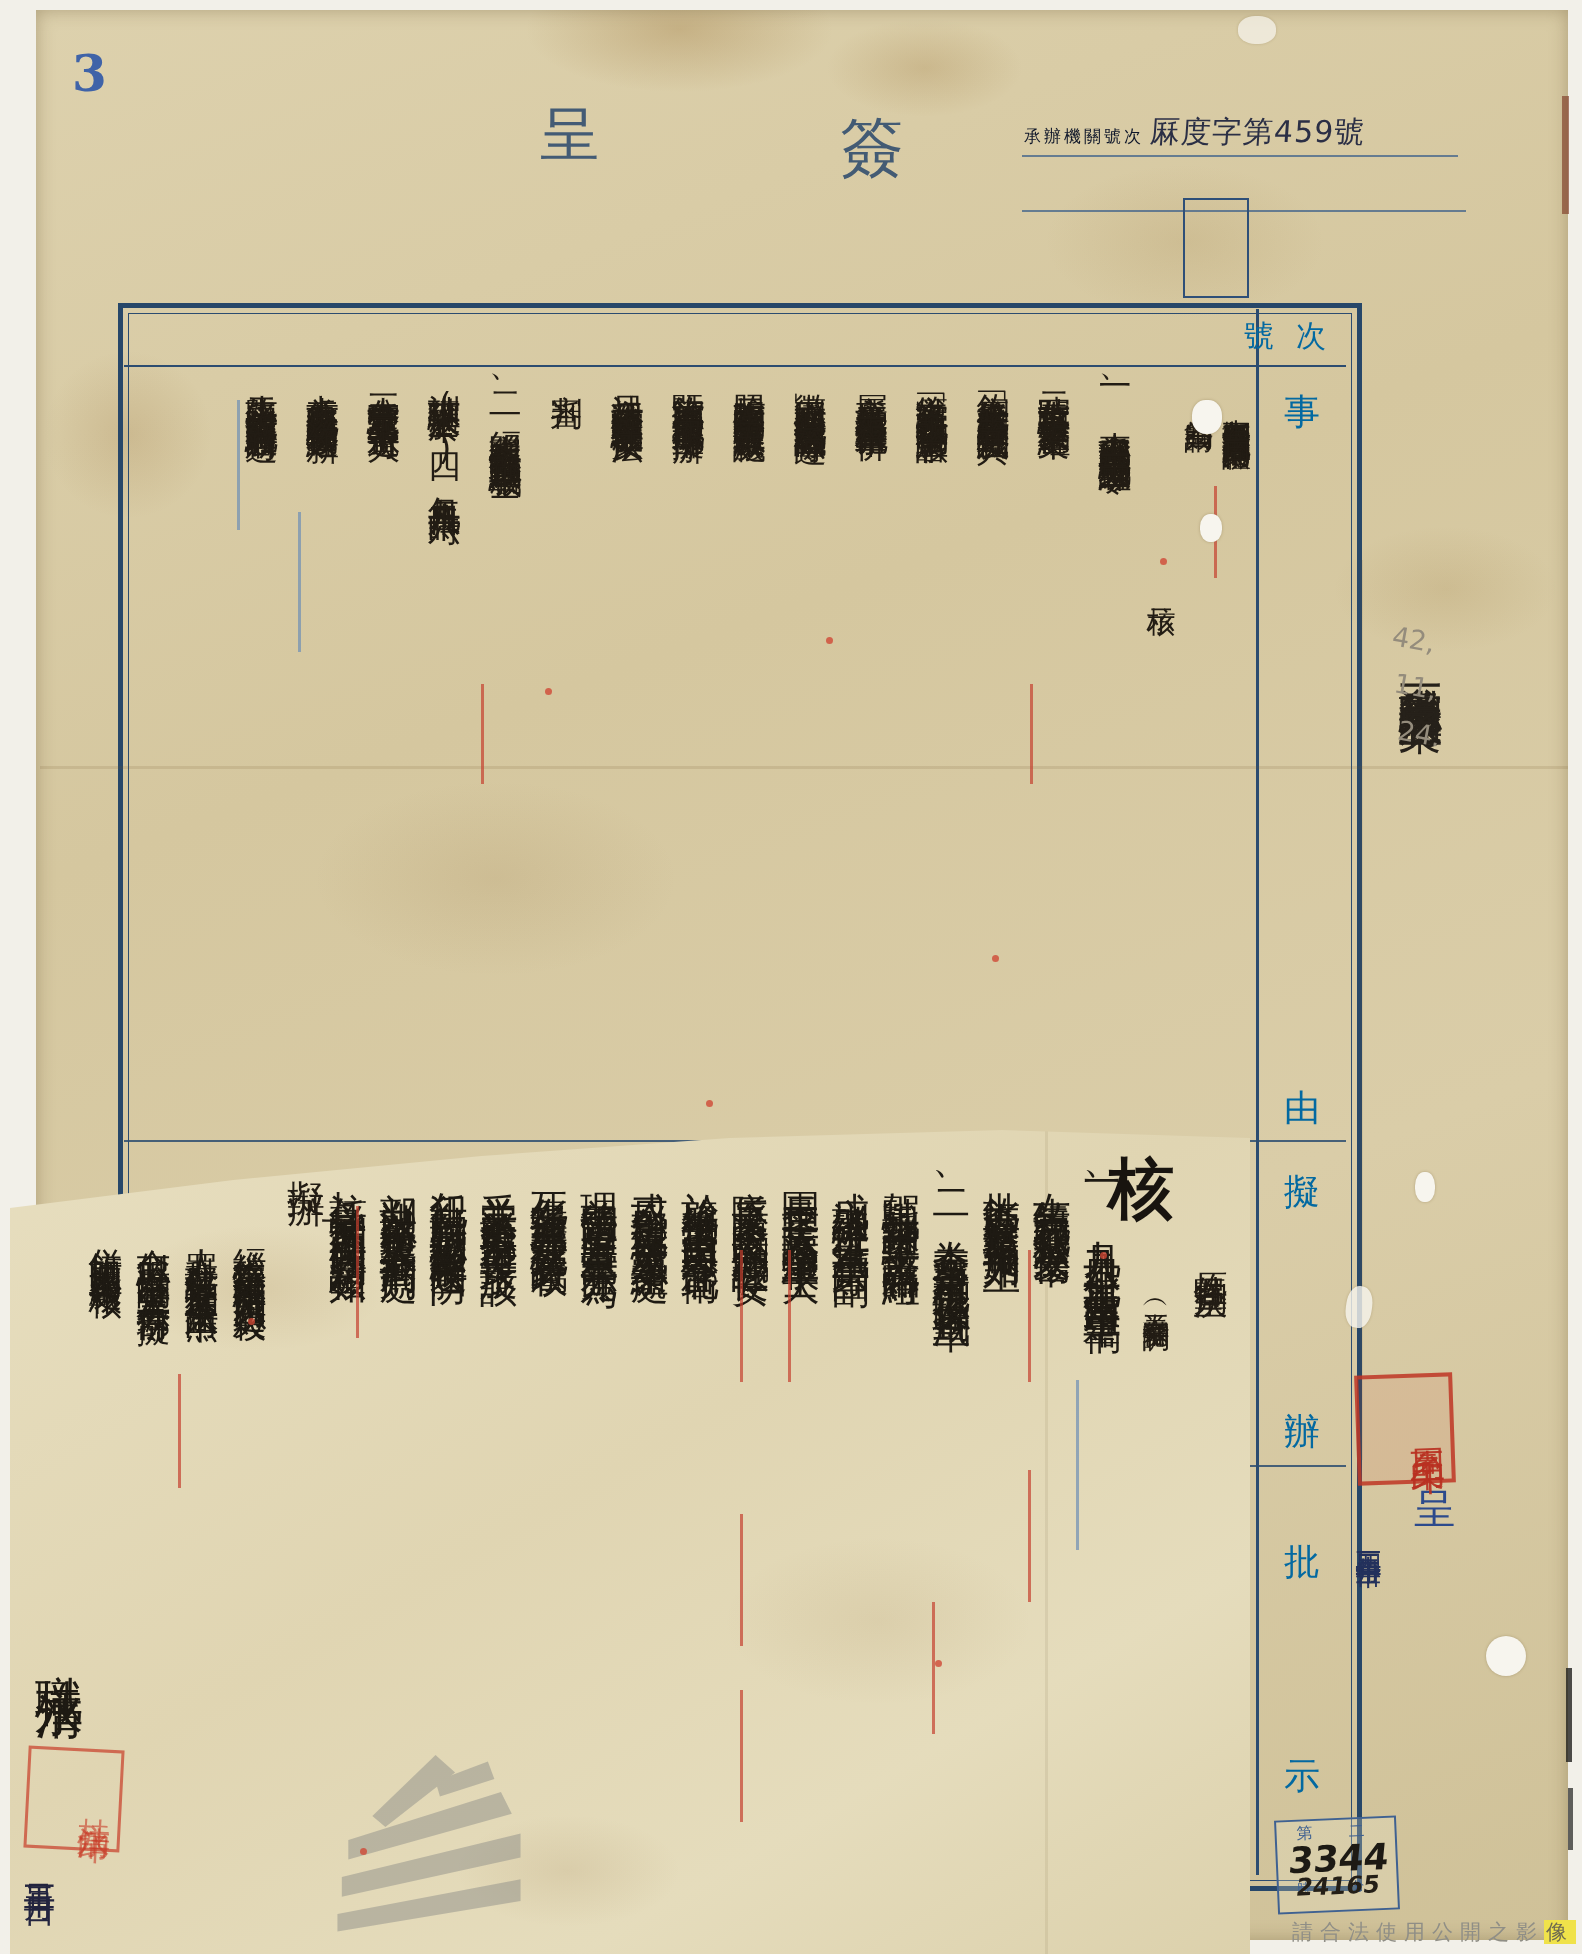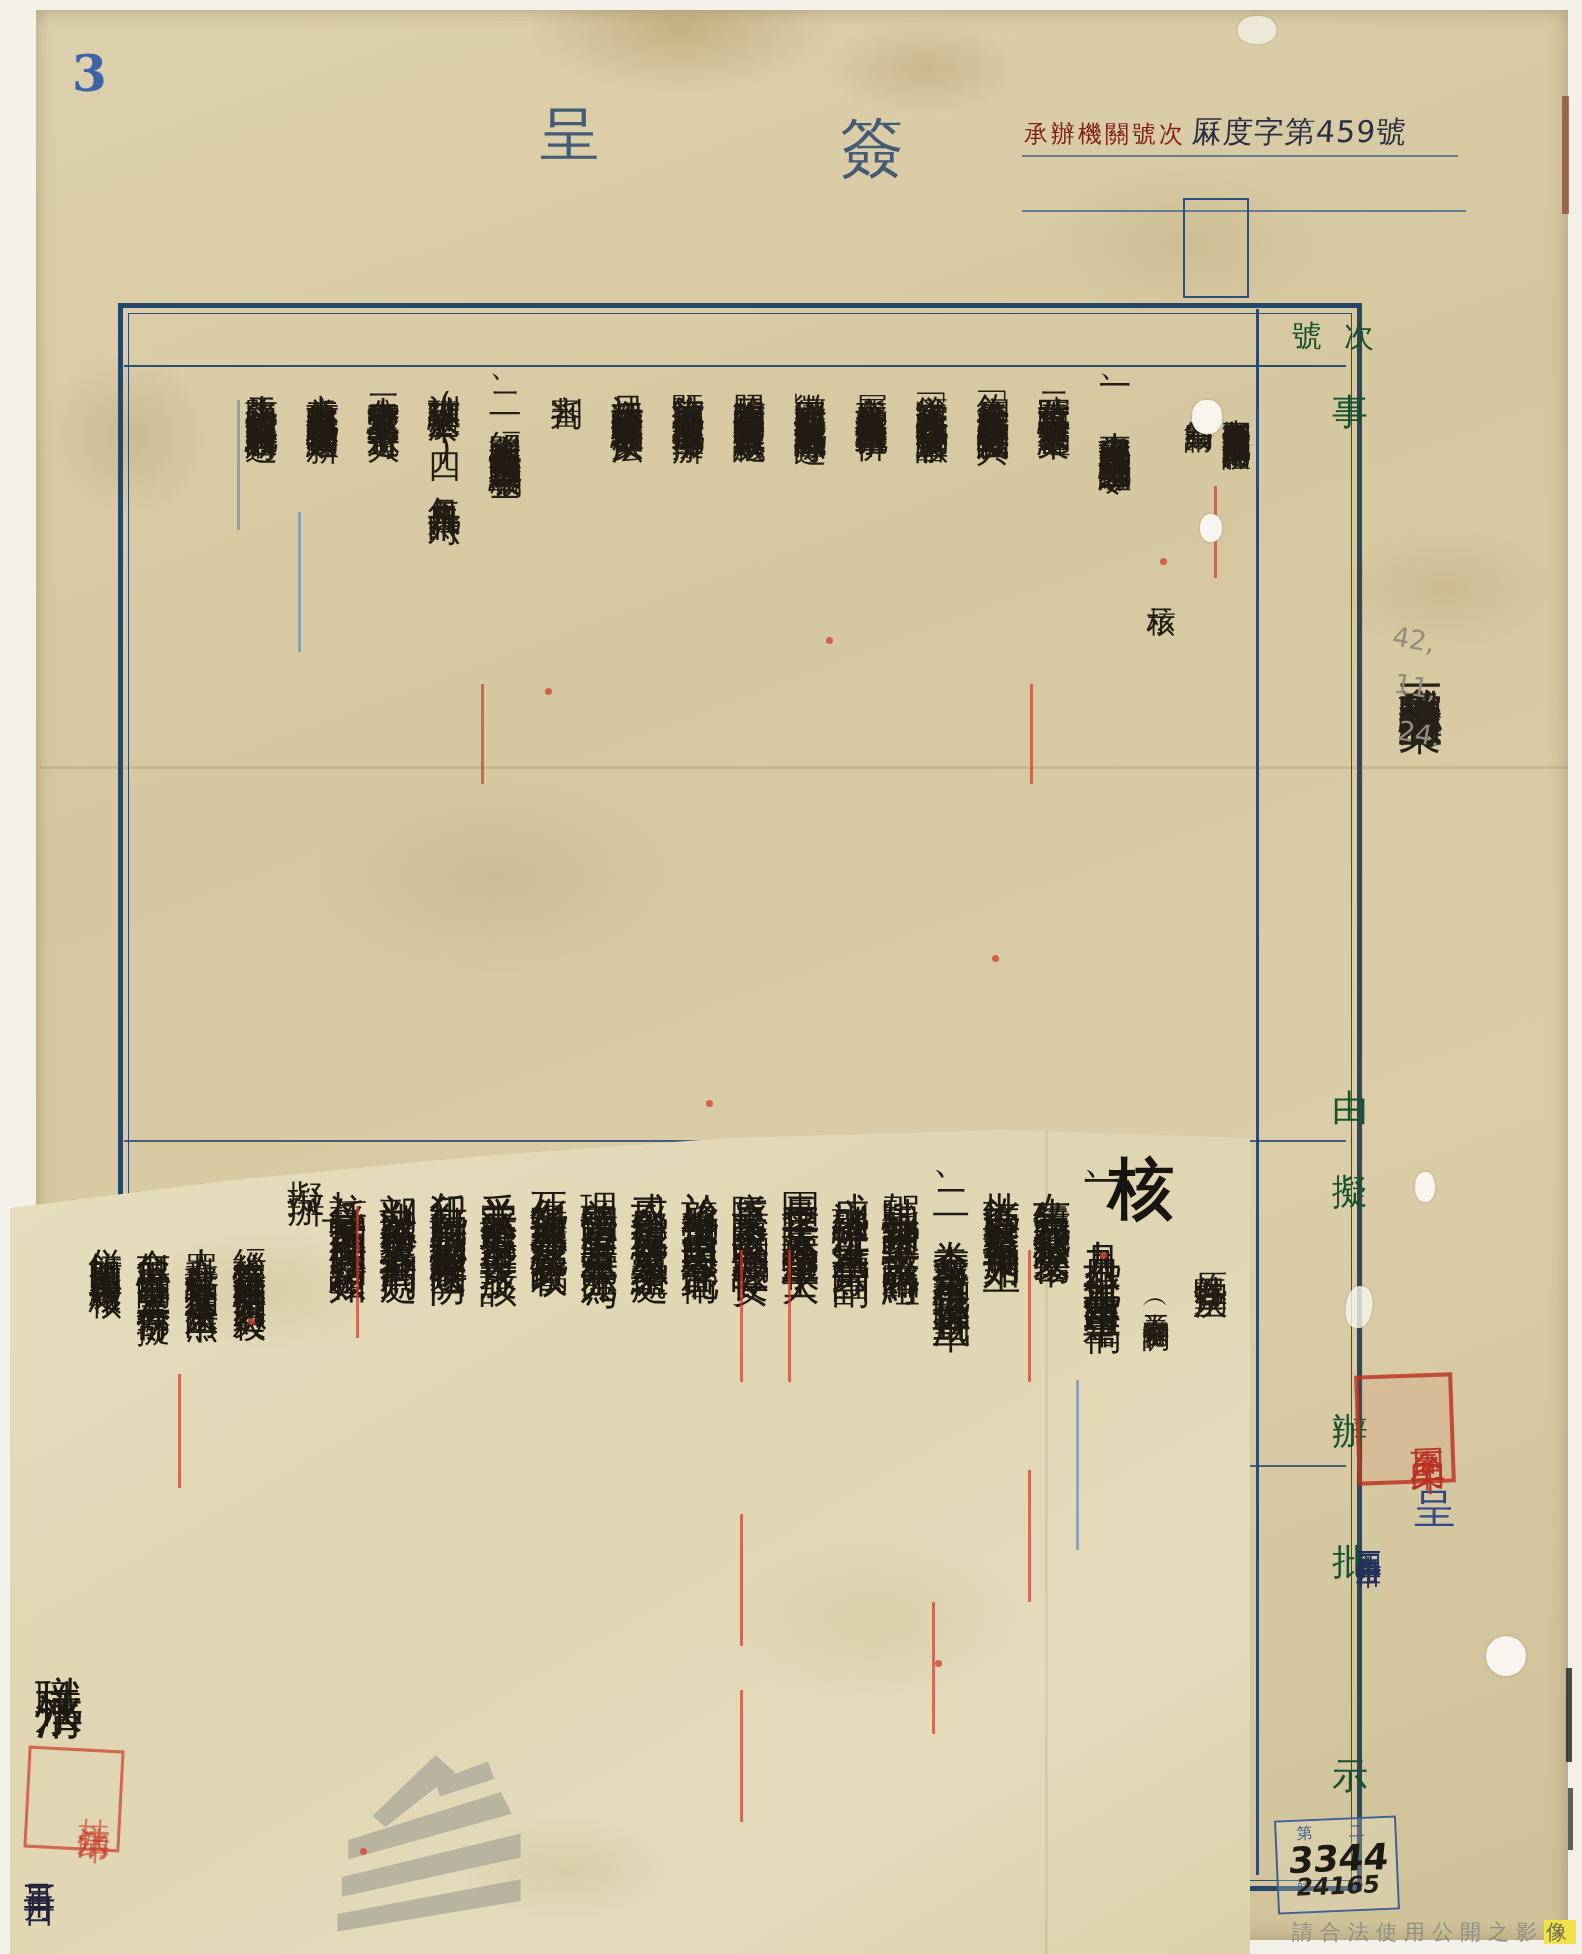--- a/index.html
+++ b/index.html
@@ -32,7 +32,7 @@
   .hnum{position:absolute;left:72px;top:44px;font-family:"DejaVu Serif",serif;font-size:50px;font-weight:bold;color:#3f63a8;z-index:3;}
   .big-title{position:absolute;color:#2f4c6e;opacity:.88;z-index:3;}
   .hdr-line{position:absolute;z-index:3;white-space:nowrap;}
-  .hdr-label{font-size:24px;color:#7f1d1d;letter-spacing:3px;}
+  .hdr-label{font-size:17px;color:#0f172a;letter-spacing:3px;}
   .hdr-val1{font-size:30px;color:#2b2f45;letter-spacing:1px;transform:skewX(-4deg);display:inline-block;margin-left:6px;}
   .hdr-val2{font-size:36px;font-weight:bold;color:#2d3c9c;letter-spacing:0;display:inline-block;margin-left:4px;transform:rotate(-1deg);}
   .hdr-suffix{font-size:46px;font-weight:bold;color:#242f86;display:inline-block;margin-left:10px;}

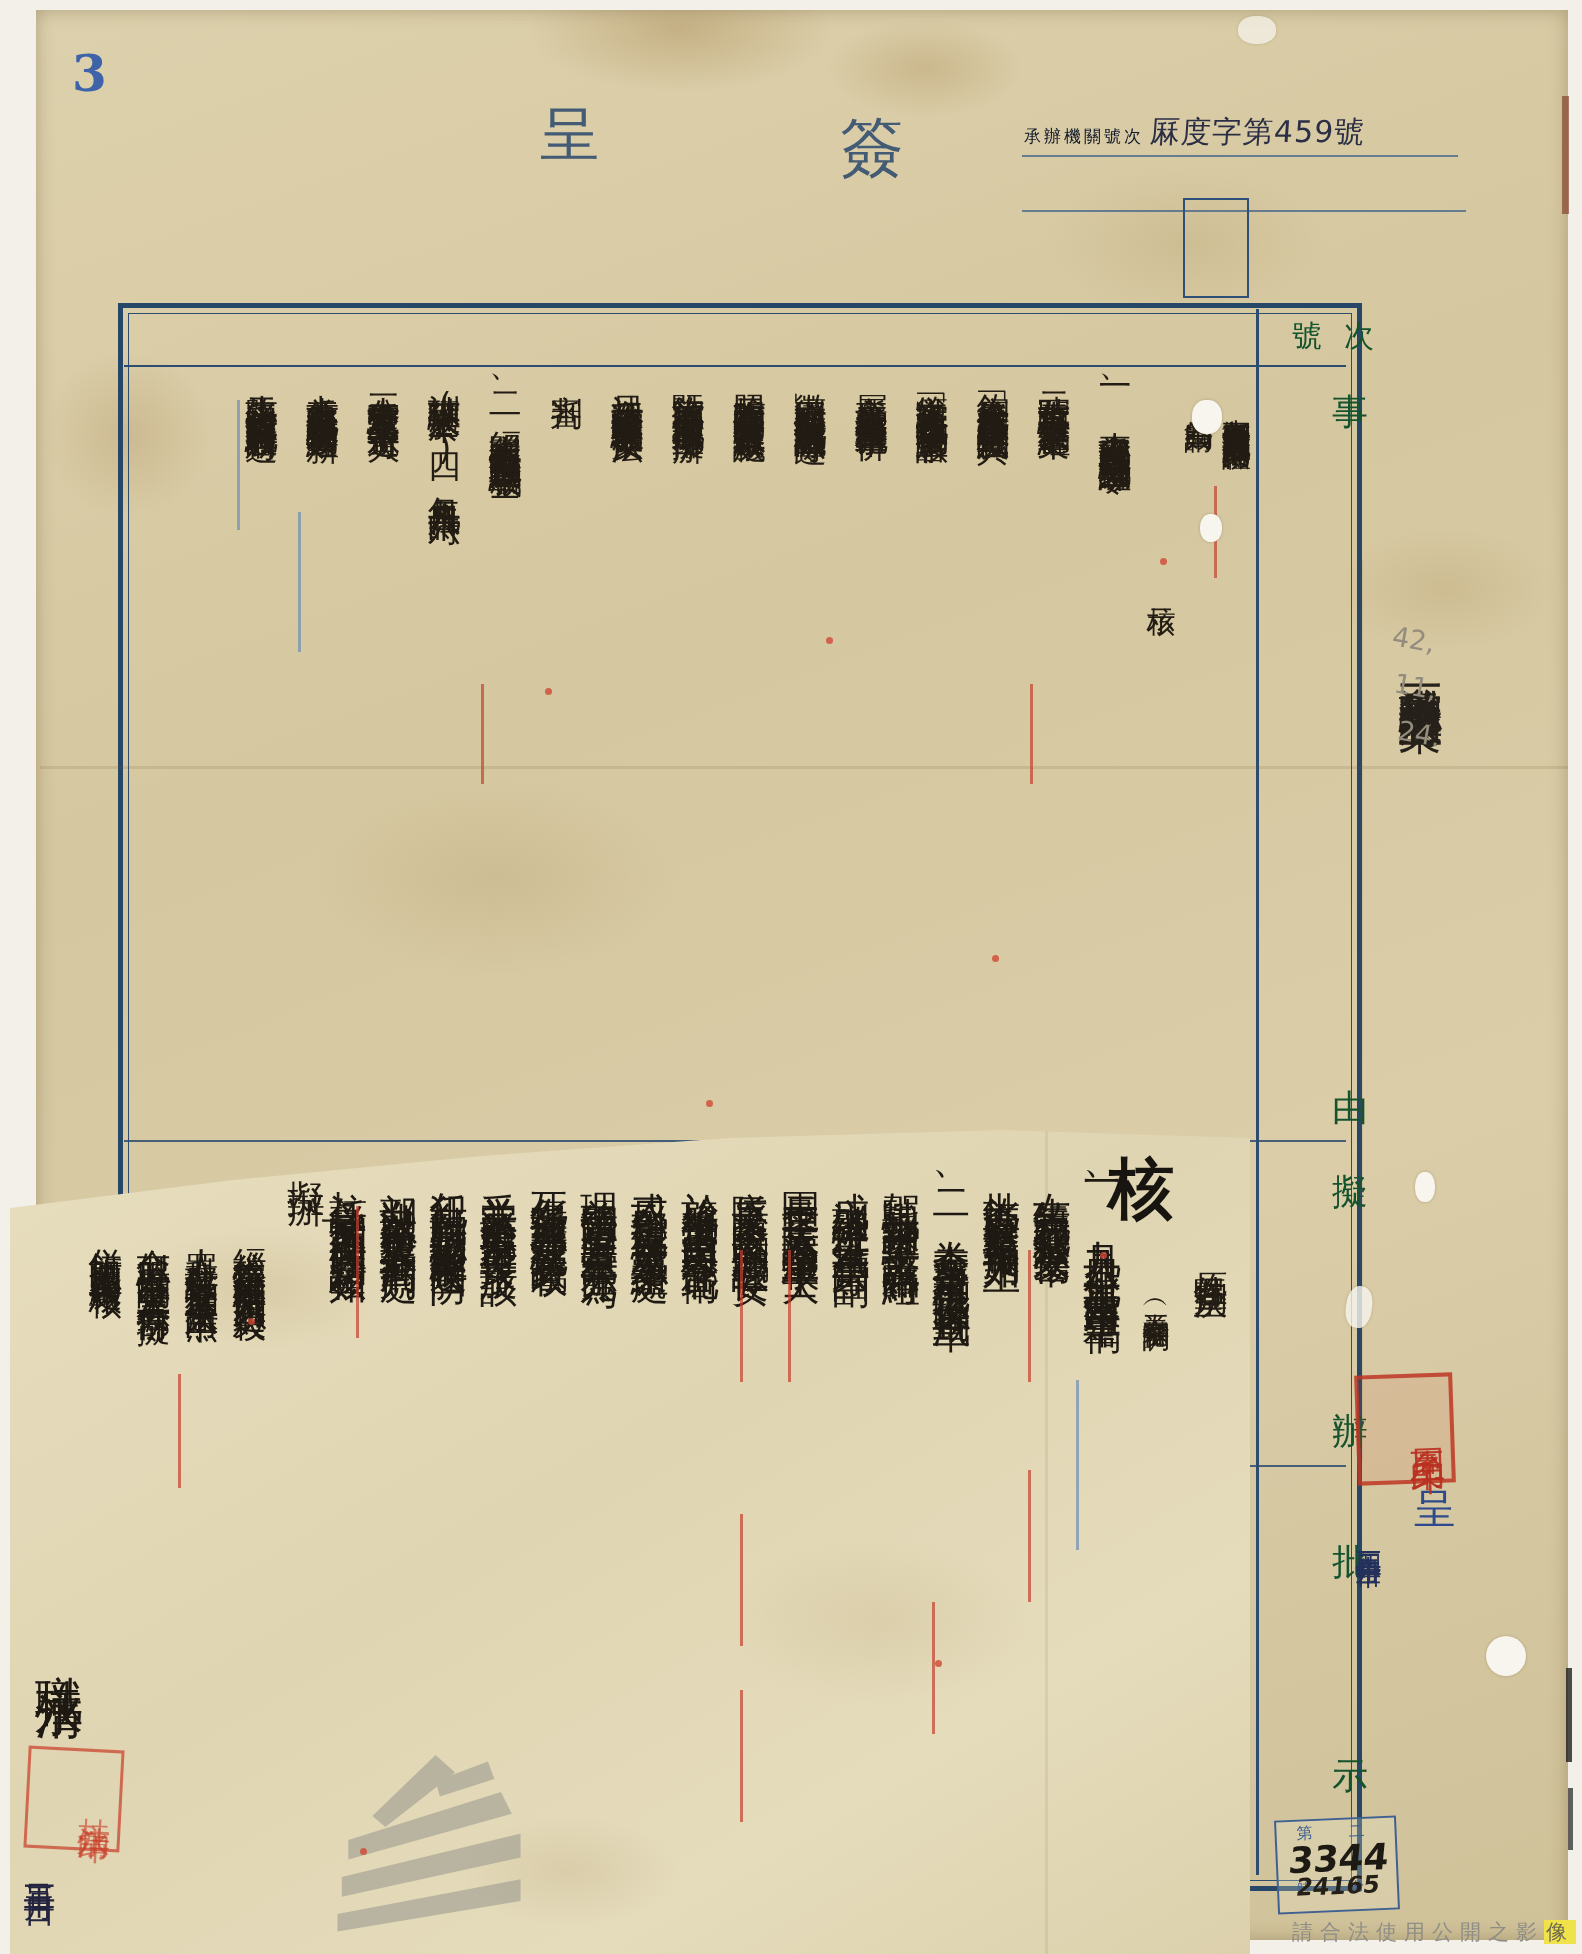--- a/index.html
+++ b/index.html
@@ -43,7 +43,7 @@
   #form-box:before{content:"";position:absolute;inset:5px;border:1.5px solid #2c4c70;}
   .rule-h{position:absolute;background:#2c4c70;z-index:3;}
   .rule-v{position:absolute;background:#2c4c70;z-index:3;}
-  .form-label{position:absolute;color:#14532d;font-size:36px;z-index:4;margin-left:48px;}
+  .form-label{position:absolute;color:#0369a1;font-size:36px;z-index:4;}
   #label-serial{left:1262px;top:316px;width:86px;font-size:30px;direction:rtl;letter-spacing:22px;white-space:nowrap;}
   
   #subject-block{right:330px;top:396px;height:740px;font-size:29px;letter-spacing:1px;z-index:4;}

